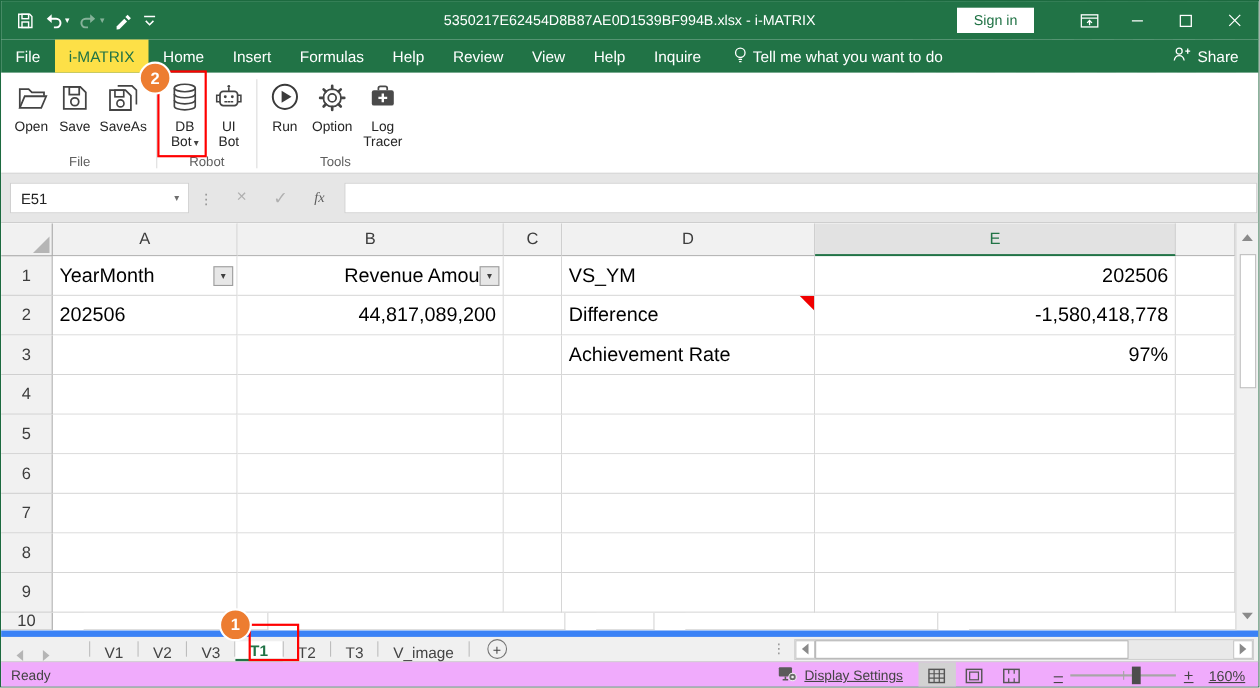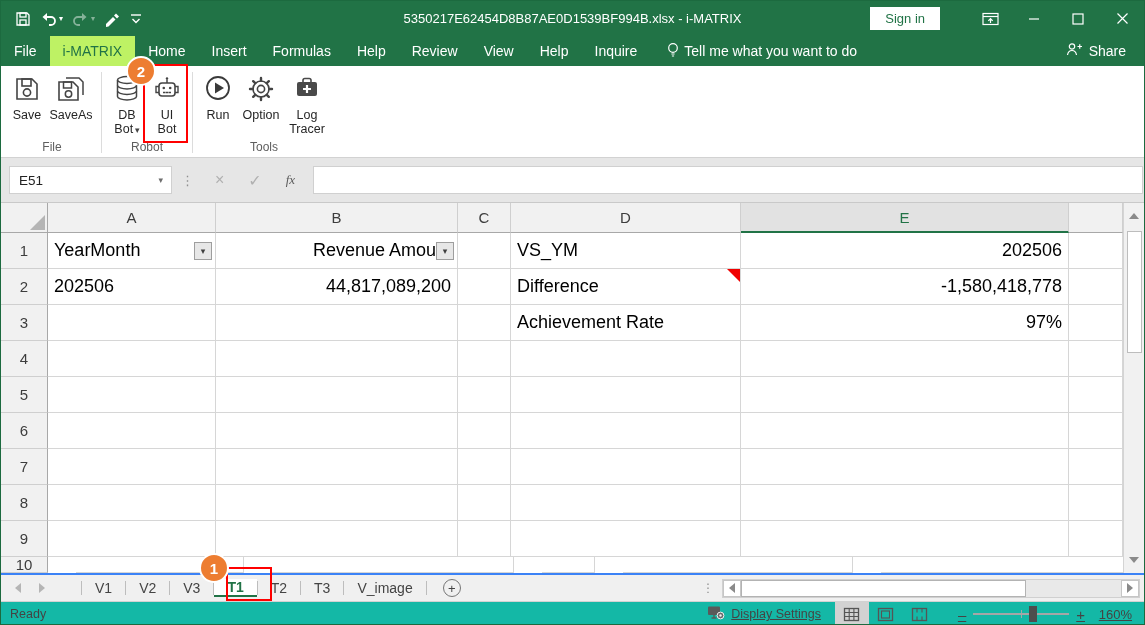--- a/index.html
+++ b/index.html
@@ -27,7 +27,7 @@
   
   .ribbontabs{ height:30px; background:#217346; display:flex; align-items:stretch; position:relative; z-index:2;}
   .rtab{ color:#fff; font-size:14px; padding:0 13px; display:flex; align-items:center; cursor:pointer; white-space:nowrap;}
-  .rtab.active{ background:#bef264; color:#217346;}
+  .rtab.active{ background:#fde047; color:#217346;}
   .tellme{ color:#fff; font-size:14px; display:flex; align-items:center; gap:4px; padding:0 12px; margin-left:4px; cursor:pointer; white-space:nowrap;}
   .share{ margin-left:auto; color:#fff; font-size:14px; display:flex; align-items:center; gap:6px; padding:0 18px; cursor:pointer;}
 

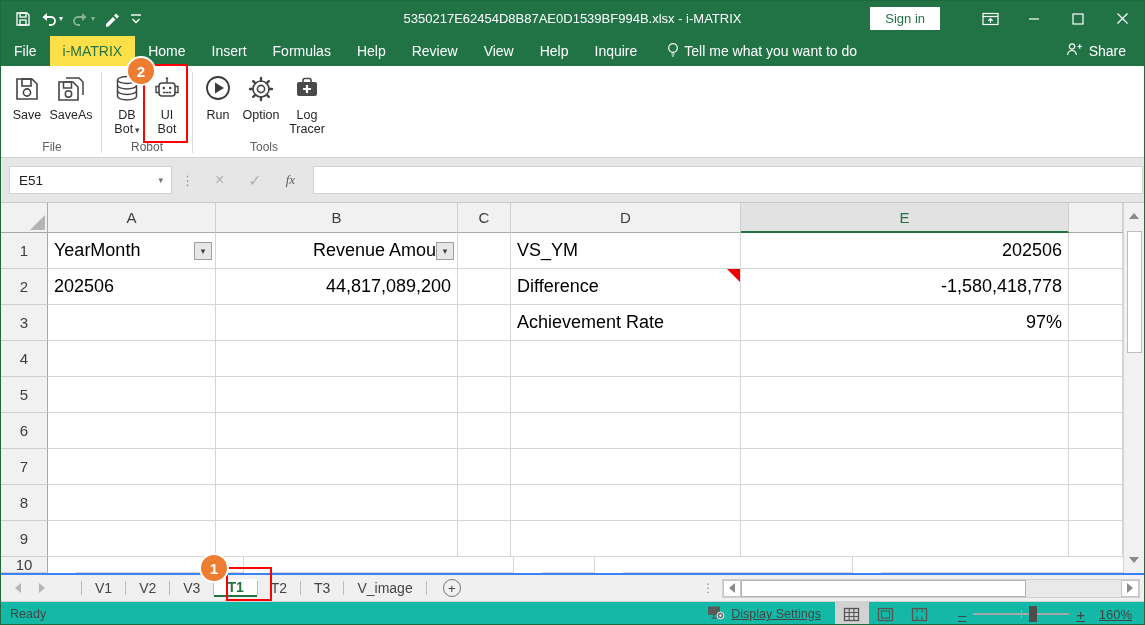--- a/index.html
+++ b/index.html
@@ -223,6 +223,15 @@
   <div class="ribbonbody">
     <div class="rgroup">
       <div class="rbtns">
+        <div class="bigbtn w41">
+          <span>
+            <svg width="30" height="30" viewBox="0 0 30 30">
+                <path d="M4 24V7h8l3 3h11v3" fill="none" stroke="#444" stroke-width="1.6"></path>
+                <path d="M4 24l4.5-10.5H28L23.5 24z" fill="none" stroke="#444" stroke-width="1.6"></path>
+              </svg>
+          </span>
+          <span class="blabel">Open</span>
+        </div>
         <div class="bigbtn w38">
           <span>
             <svg width="30" height="30" viewBox="0 0 30 30">

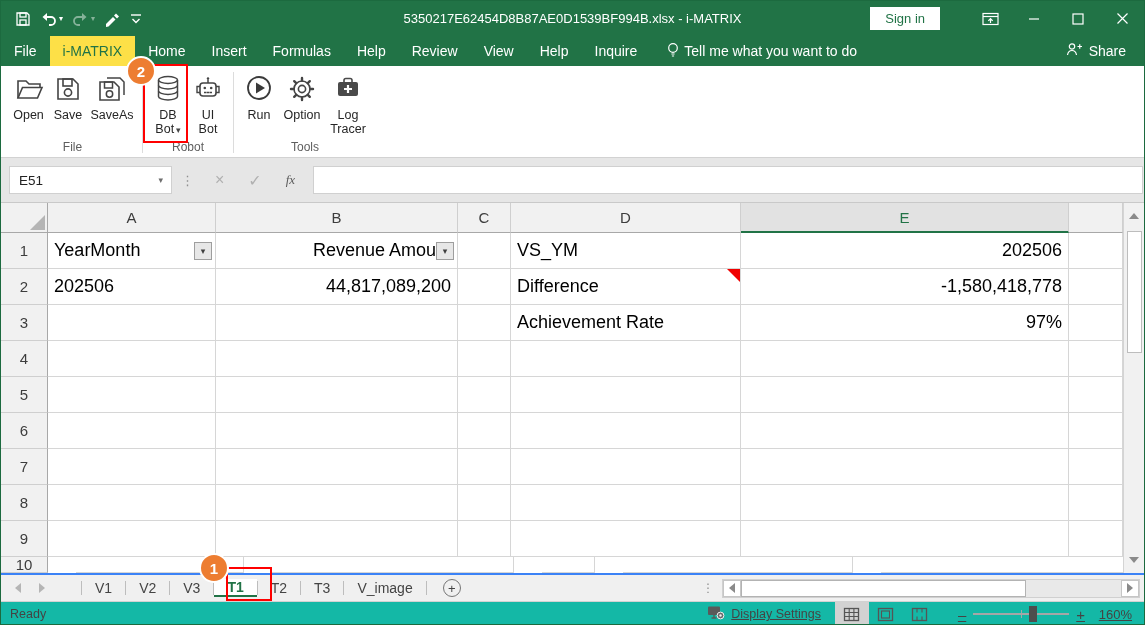--- a/index.html
+++ b/index.html
@@ -87,7 +87,7 @@
   .tri-left.pale{border-right-color:#b5b5b5}.tri-right.pale{border-left-color:#b5b5b5}
 
   
-  .sheetbar{ height:28px; background:#f0f0f0; border-top:2px solid #3b82f6; display:flex; align-items:center;}
+  .sheetbar{ height:28px; background:#f0f0f0; border-top:6px solid #3b82f6; display:flex; align-items:flex-end;}
   .tabnav{ display:flex; align-items:center; gap:18px; padding:0 14px 0 14px;}
   .tsep{ width:1px; height:14px; background:#bdbdbd; align-self:center;}
   .stab{ padding:0 13px; display:flex; align-items:center; font-size:14px; color:#444; cursor:pointer; white-space:nowrap;}

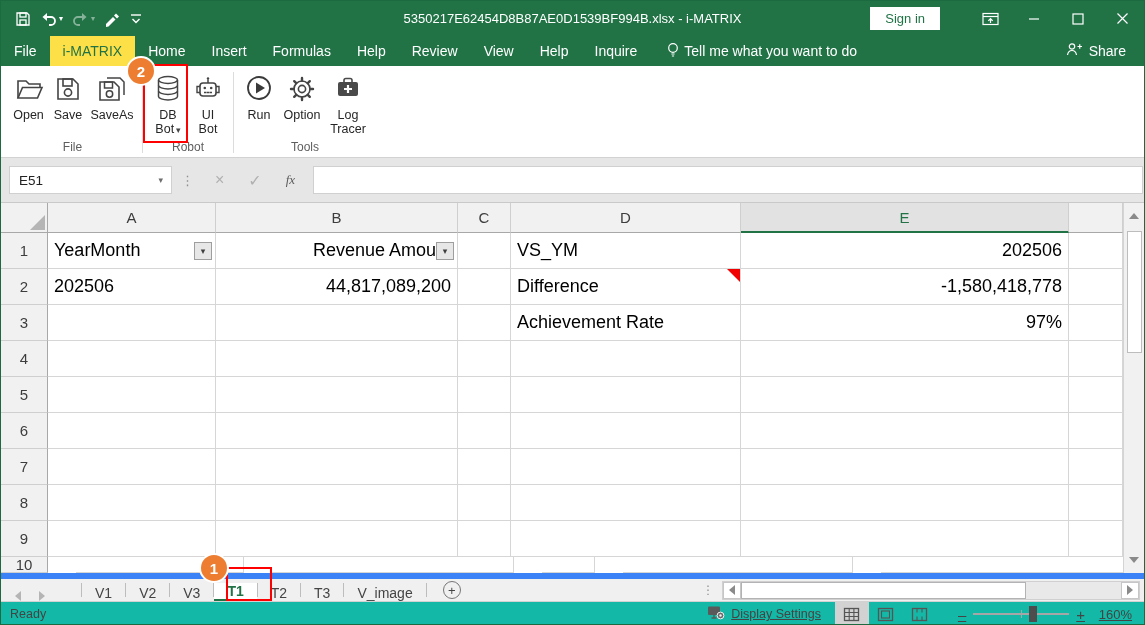--- a/index.html
+++ b/index.html
@@ -100,7 +100,7 @@
   .htrack{ flex:1;}
 
   
-  .statusbar{ height:25px; background:#14b8a6; border-top:1px solid #d2d2d2; display:flex; align-items:center; font-size:12.5px; color:#444;}
+  .statusbar{ height:25px; background:#f0abfc; border-top:1px solid #d2d2d2; display:flex; align-items:center; font-size:12.5px; color:#444;}
   .ready{ padding-left:9px;}
   .sb-right{ margin-left:auto; display:flex; align-items:center; height:100%;text-decoration:underline;}
   .dispset{ display:flex; align-items:center; gap:6px; padding:0 14px; height:100%; cursor:pointer;}

